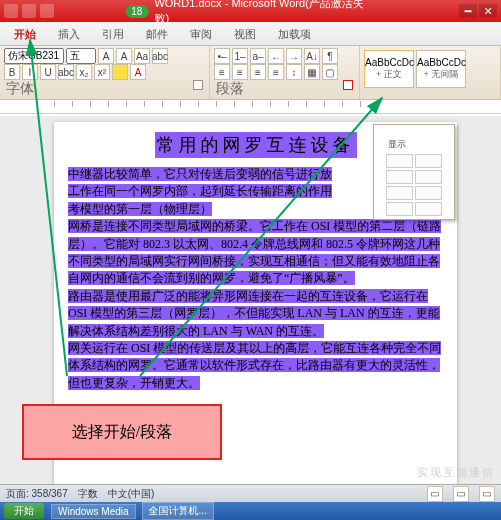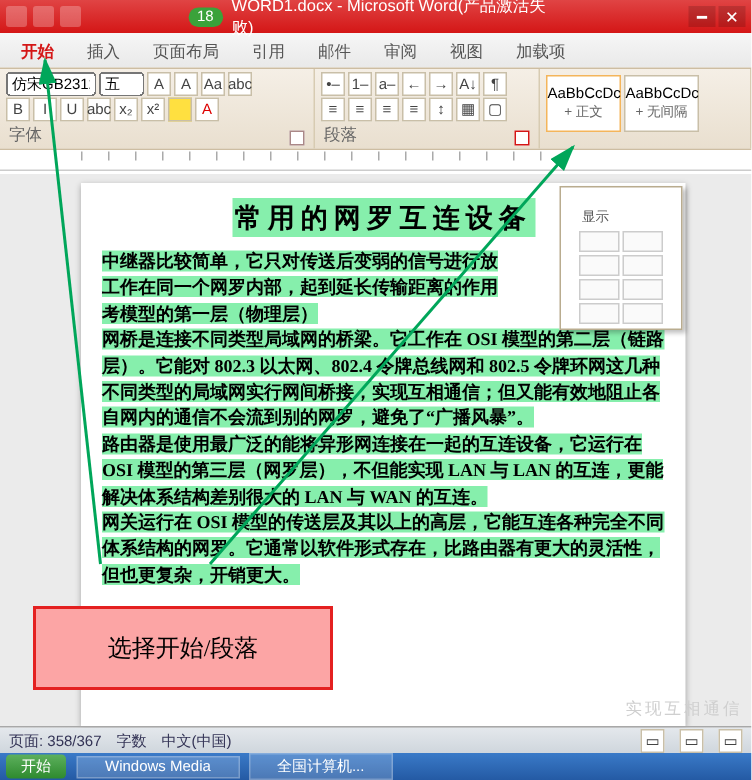--- a/index.html
+++ b/index.html
@@ -132,7 +132,6 @@
 <div class="ribbon-tabs">
   <span class="tab active">开始</span>
   <span class="tab">插入</span>
-  <span class="tab">页面布局</span>
   <span class="tab">引用</span>
   <span class="tab">邮件</span>
   <span class="tab">审阅</span>

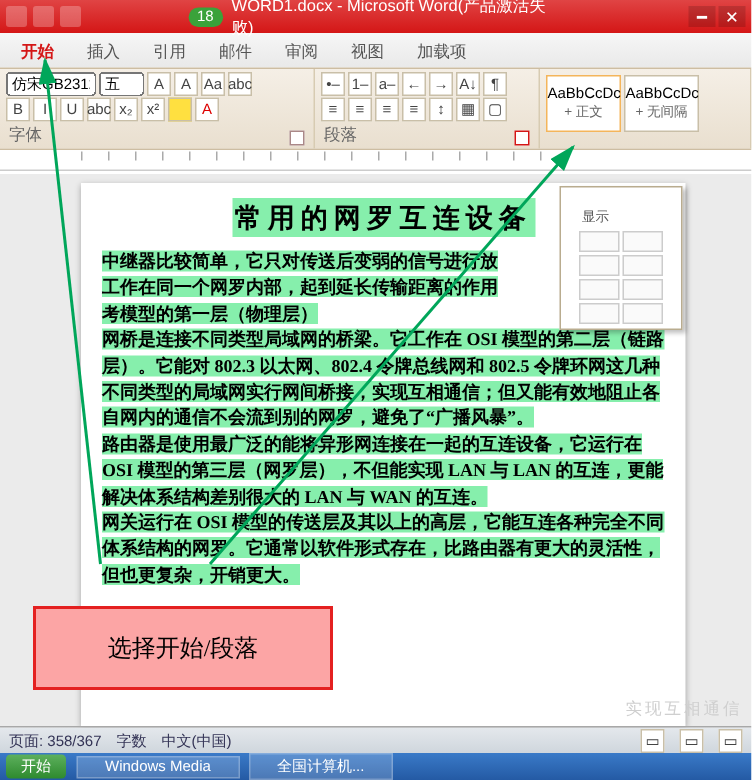--- a/index.html
+++ b/index.html
@@ -47,7 +47,7 @@
   .group { border-right:1px solid #d7cbb2; padding:2px 4px; display:flex; flex-direction:column; justify-content:space-between;}
   .group .ctrls { display:flex; gap:2px; flex-wrap:wrap; align-items:center;}
   .rb { width:16px; height:16px; background:#fff; border:1px solid #c9bfa8; display:flex; align-items:center; justify-content:center; font-size:10px; color:#444;}
-  .group-label { display:flex; justify-content:space-between; align-items:flex-end; font-size:11px; color:#666; padding:0 2px;}
+  .group-label { display:flex; justify-content:space-between; align-items:flex-start; font-size:14px; color:#666; padding:0 2px;}
   .launch { width:10px; height:10px; border:1px solid #a88; background:#fff;}
   .styles { display:flex; gap:2px; align-items:flex-end; height:40px;}
   .style-box { width:50px; height:38px; background:#fff; border:1px solid #c9bfa8; font-size:9px; text-align:center; display:flex; flex-direction:column; justify-content:center; color:#666;}

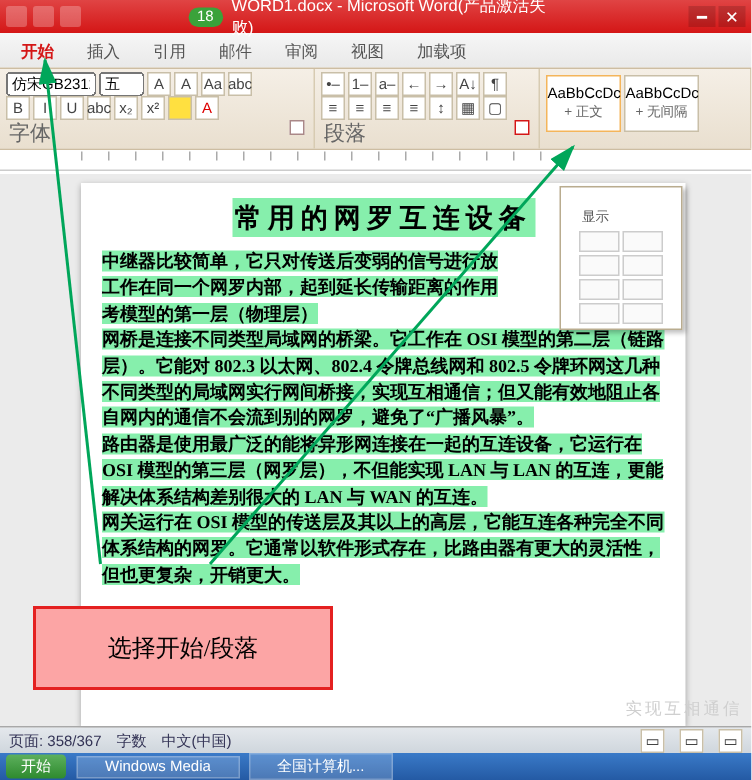--- a/index.html
+++ b/index.html
@@ -71,7 +71,7 @@
     position:relative;
   }
   .doc-title { text-align:center; font-size:18px; letter-spacing:4px; margin:2px 0 8px 0;}
-  .sel { background:#86efac;font-weight:bold; }
+  .sel { background:#8b5cf6; }
   .doc-title span.sel { display:inline-block; padding:0 2px; }
   .para { margin:0; text-indent:0; }
   .para .sel { display:inline; }

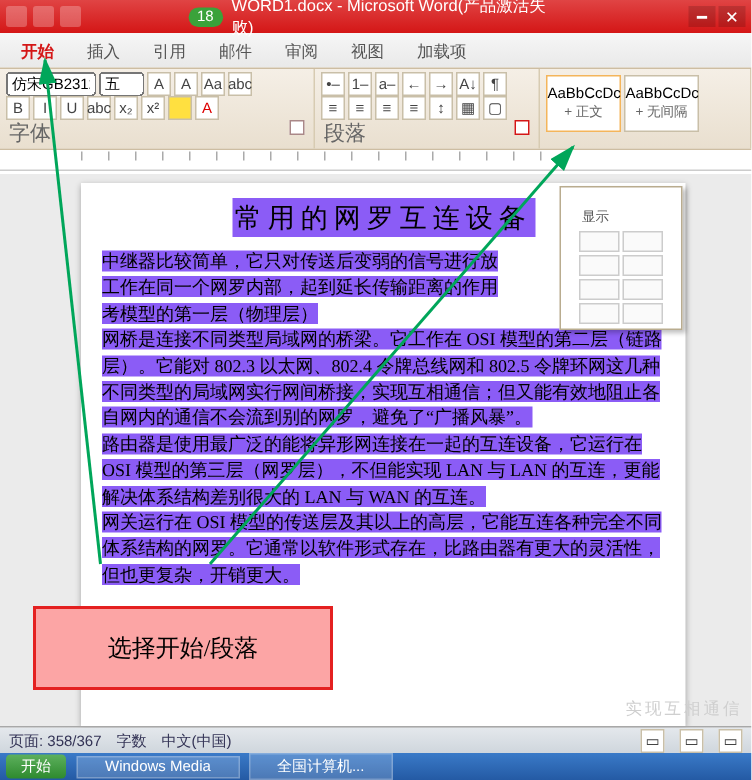--- a/index.html
+++ b/index.html
@@ -104,7 +104,7 @@
     display:flex; align-items:center; color:#fff; font-size:10px;
   }
   .start { background:linear-gradient(#5db05d,#2e8a2e); padding:1px 10px; border-radius:3px; margin:0 4px;}
-  .task { background:rgba(255,255,255,.18); padding:1px 18px; margin:0 3px; border:1px solid rgba(255,255,255,.25);}
+  .task { background:rgba(255,255,255,.18); padding:1px 6px; margin:0 3px; border:1px solid rgba(255,255,255,.25);}
   .watermark { position:absolute; right:6px; bottom:40px; color:#cfcfcf; font-size:11px; letter-spacing:2px; font-family:"SimHei";}
   select,input { font-size:10px; height:16px;}
   .fontsel { width:60px; }

